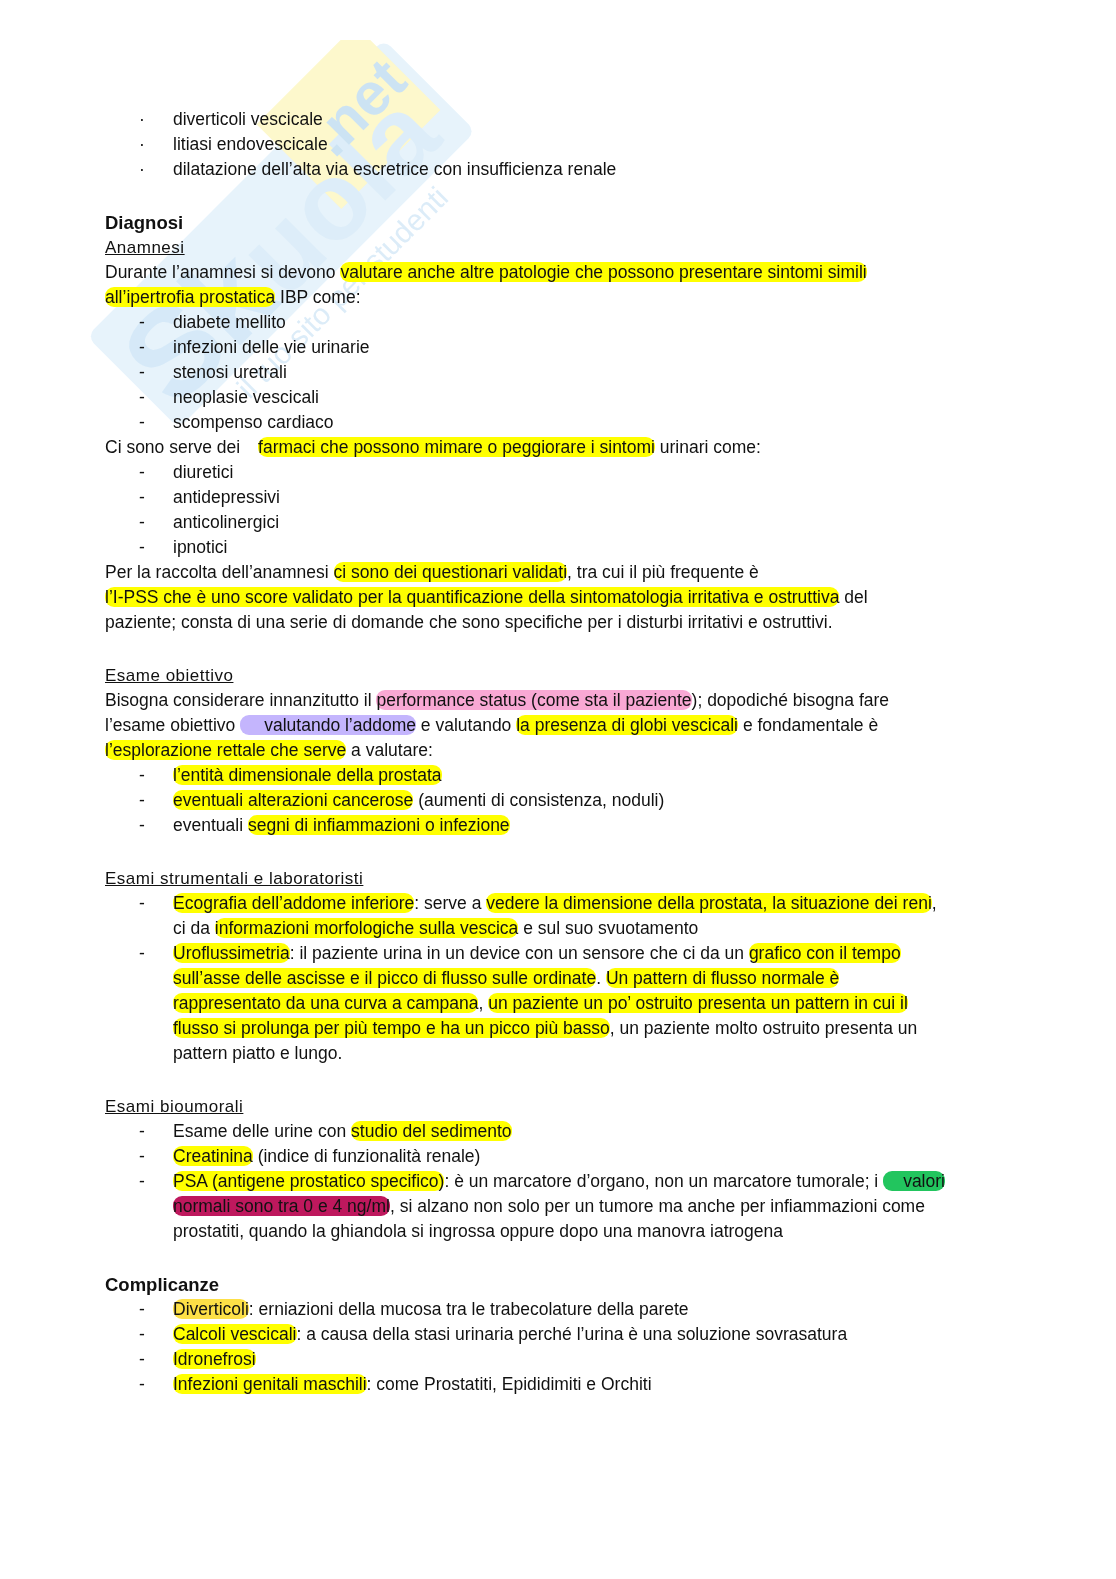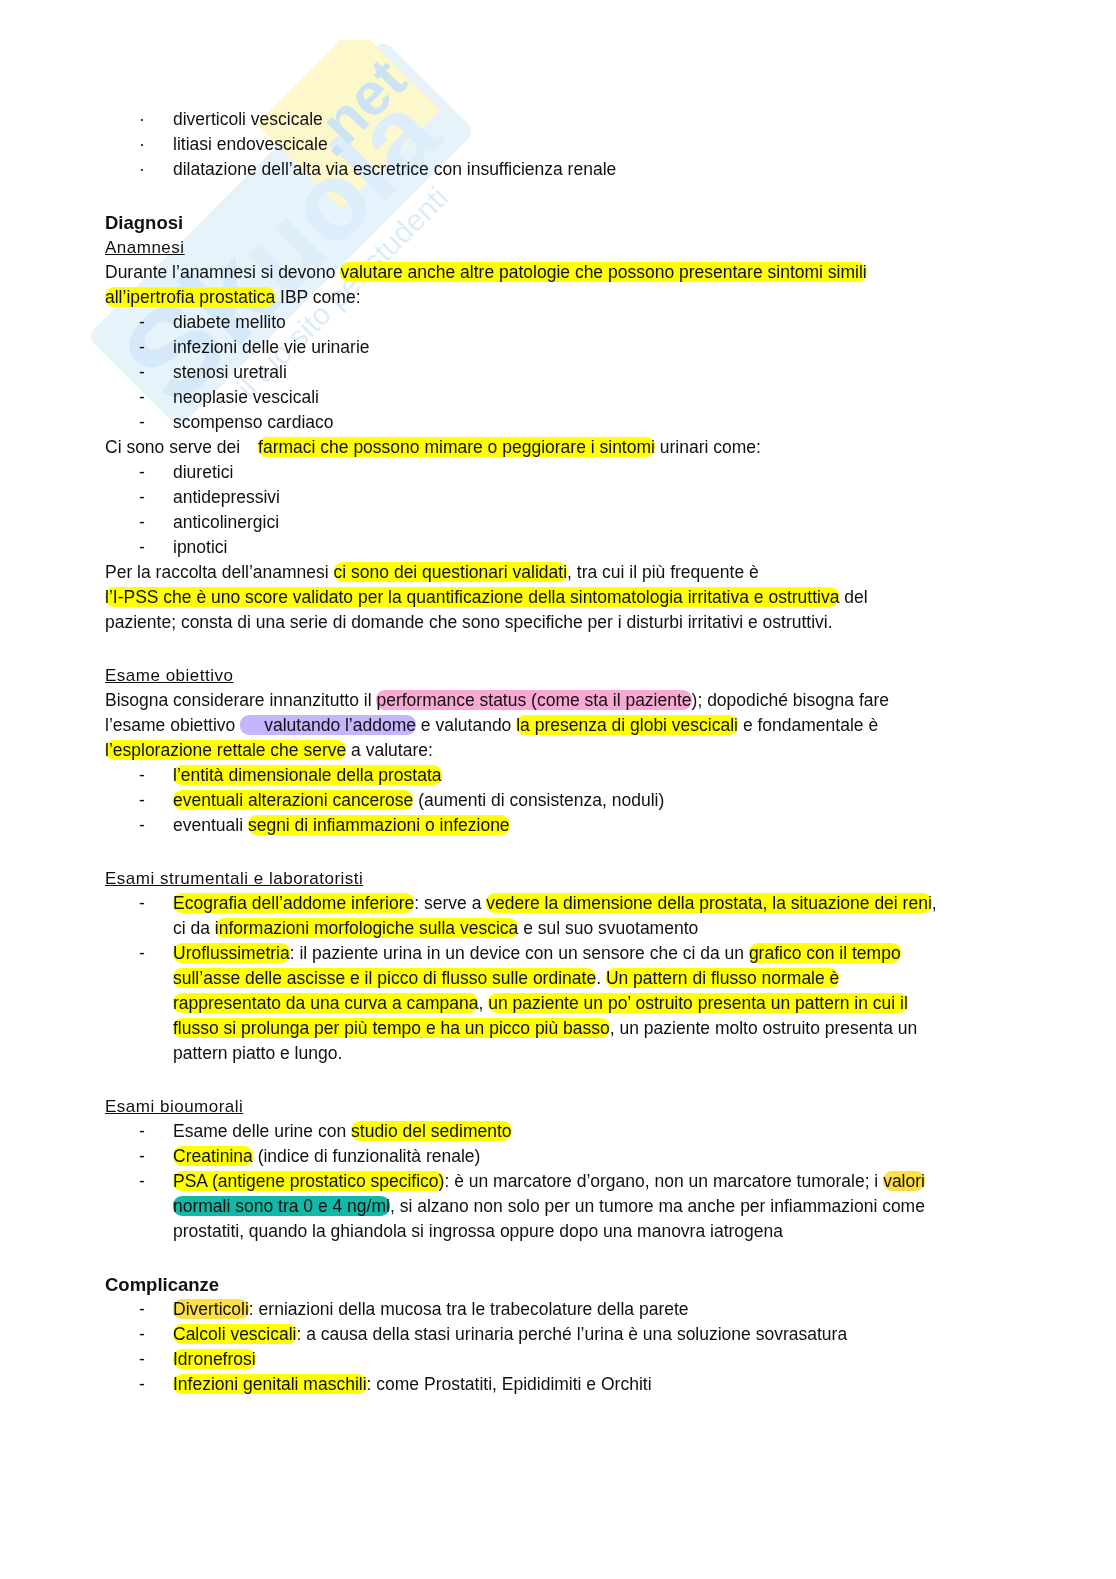--- a/index.html
+++ b/index.html
@@ -108,7 +108,7 @@
     <div>
       <div class="line li"><span class="bullet">-</span><span><span>Esame delle urine con </span><span class="hl" style="background: rgb(255, 255, 0);">studio del sedimento</span></span></div>
       <div class="line li"><span class="bullet">-</span><span><span class="hl" style="background: rgb(255, 255, 0);">Creatinina</span><span> (indice di funzionalità renale)</span></span></div>
-      <div class="line li"><span class="bullet">-</span><span><span class="hl" style="background: rgb(255, 255, 0);">PSA (antigene prostatico specifico)</span><span>: è un marcatore d’organo, non un marcatore tumorale; i </span><span class="hl" style="background: #fde047;">valori</span></span></div>
+      <div class="line li"><span class="bullet">-</span><span><span class="hl" style="background: rgb(255, 255, 0);">PSA (antigene prostatico specifico)</span><span>: è un marcatore d’organo, non un marcatore tumorale; i </span><span class="hl" style="background: #22c55e; padding-left: 20px;">valori</span></span></div>
       <div class="line li-cont"><span class="hl" style="background: #14b8a6;">normali sono tra 0 e 4 ng/ml</span><span>, si alzano non solo per un tumore ma anche per infiammazioni come</span></div>
       <div class="line li-cont"><span>prostatiti, quando la ghiandola si ingrossa oppure dopo una manovra iatrogena</span></div>
     </div>

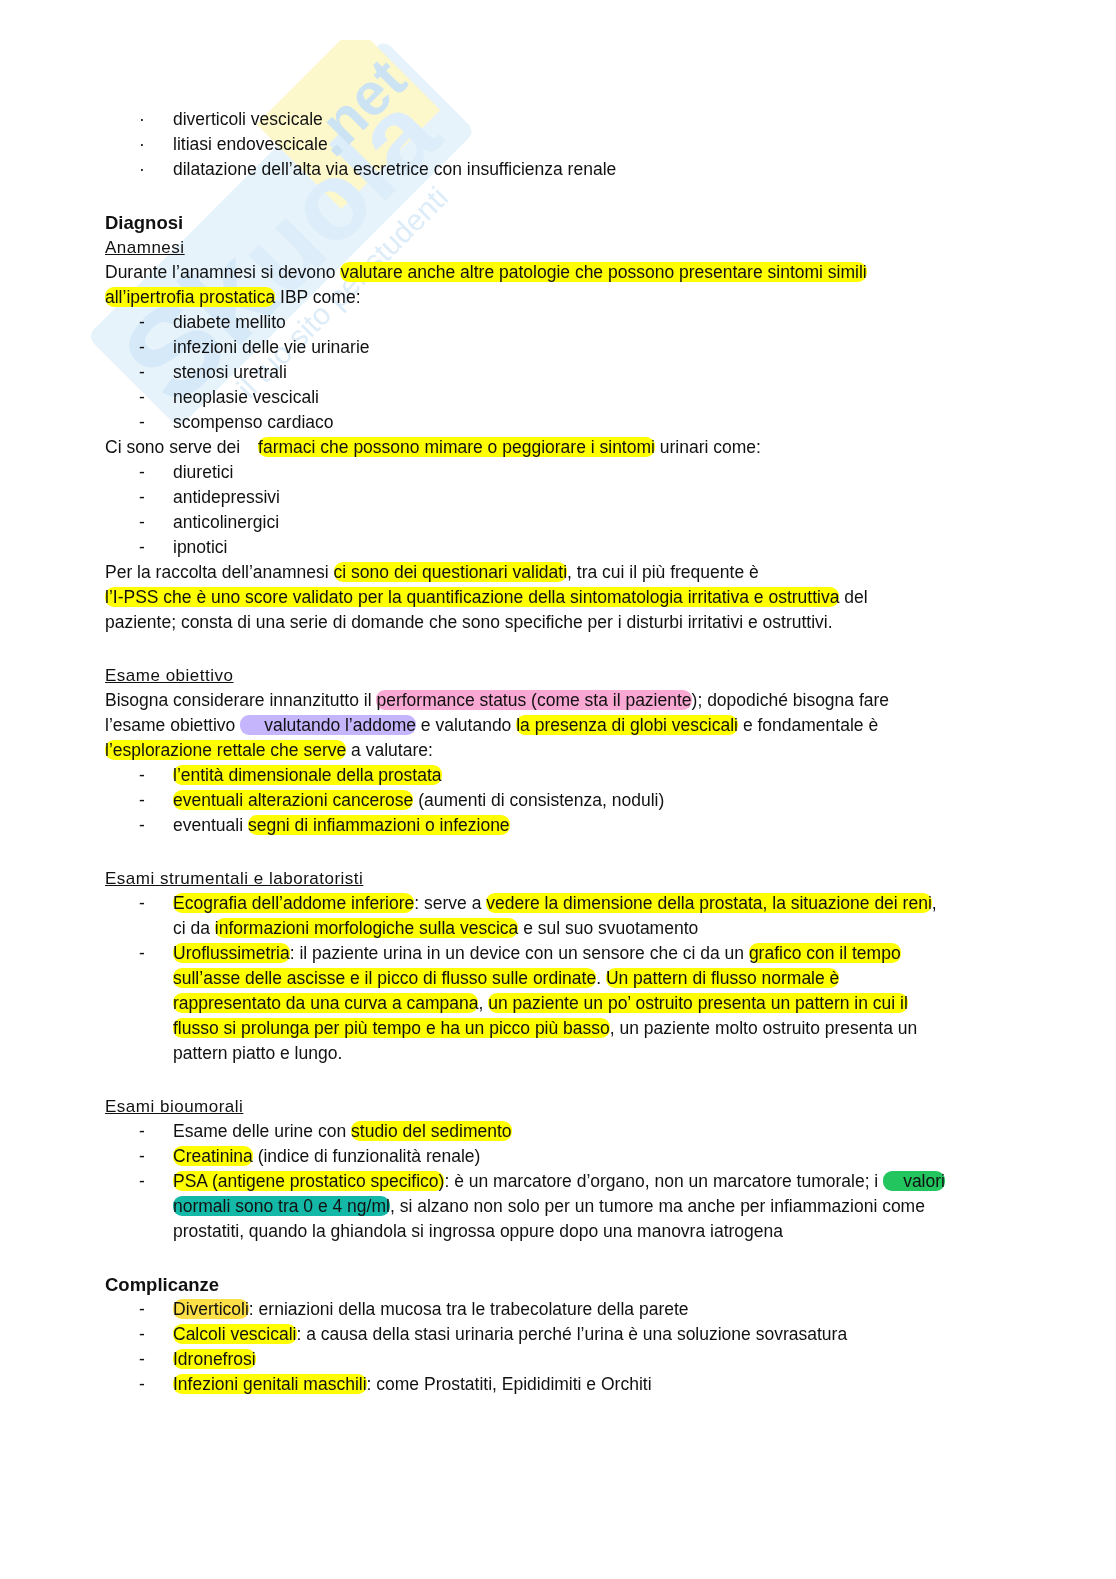--- a/index.html
+++ b/index.html
@@ -109,7 +109,7 @@
       <div class="line li"><span class="bullet">-</span><span><span>Esame delle urine con </span><span class="hl" style="background: rgb(255, 255, 0);">studio del sedimento</span></span></div>
       <div class="line li"><span class="bullet">-</span><span><span class="hl" style="background: rgb(255, 255, 0);">Creatinina</span><span> (indice di funzionalità renale)</span></span></div>
       <div class="line li"><span class="bullet">-</span><span><span class="hl" style="background: rgb(255, 255, 0);">PSA (antigene prostatico specifico)</span><span>: è un marcatore d’organo, non un marcatore tumorale; i </span><span class="hl" style="background: #22c55e; padding-left: 20px;">valori</span></span></div>
-      <div class="line li-cont"><span class="hl" style="background: #14b8a6;">normali sono tra 0 e 4 ng/ml</span><span>, si alzano non solo per un tumore ma anche per infiammazioni come</span></div>
+      <div class="line li-cont"><span class="hl" style="background: #be185d;">normali sono tra 0 e 4 ng/ml</span><span>, si alzano non solo per un tumore ma anche per infiammazioni come</span></div>
       <div class="line li-cont"><span>prostatiti, quando la ghiandola si ingrossa oppure dopo una manovra iatrogena</span></div>
     </div>
 

